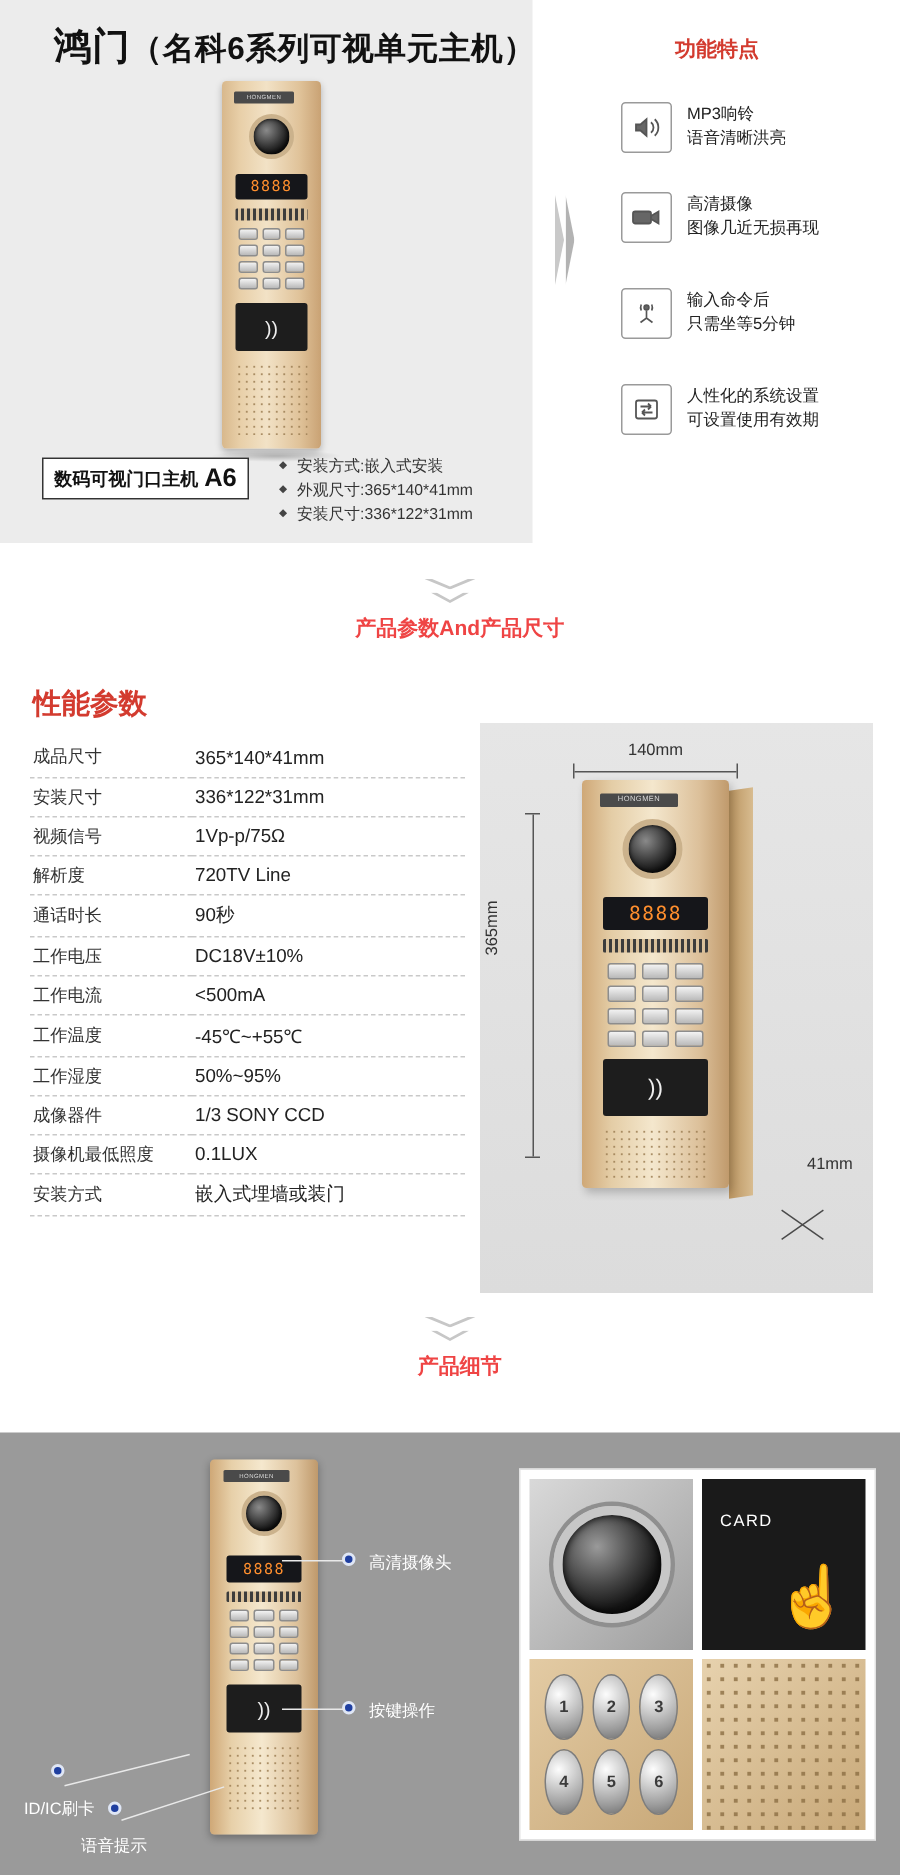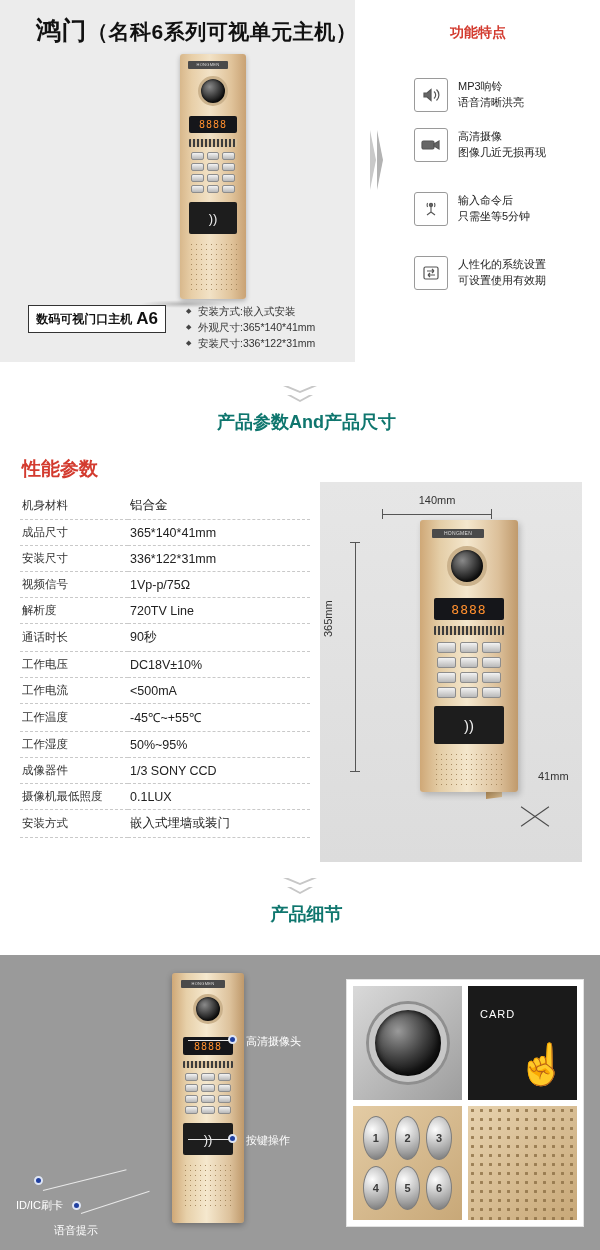--- a/index.html
+++ b/index.html
@@ -151,7 +151,7 @@
     color: #555; flex: none; background: #fff;
   }
   .feature .ftext { font-size: 11px; line-height: 16px; color: #222; }
-  .f1 { top: 78px; } .f2 { top: 128px; } .f3 { top: 192px; } .f4 { top: 256px; }
+  .f1 { top: 68px; } .f2 { top: 128px; } .f3 { top: 192px; } .f4 { top: 256px; }
 
   
   .chev-block { position: absolute; width: 600px; text-align: center; }

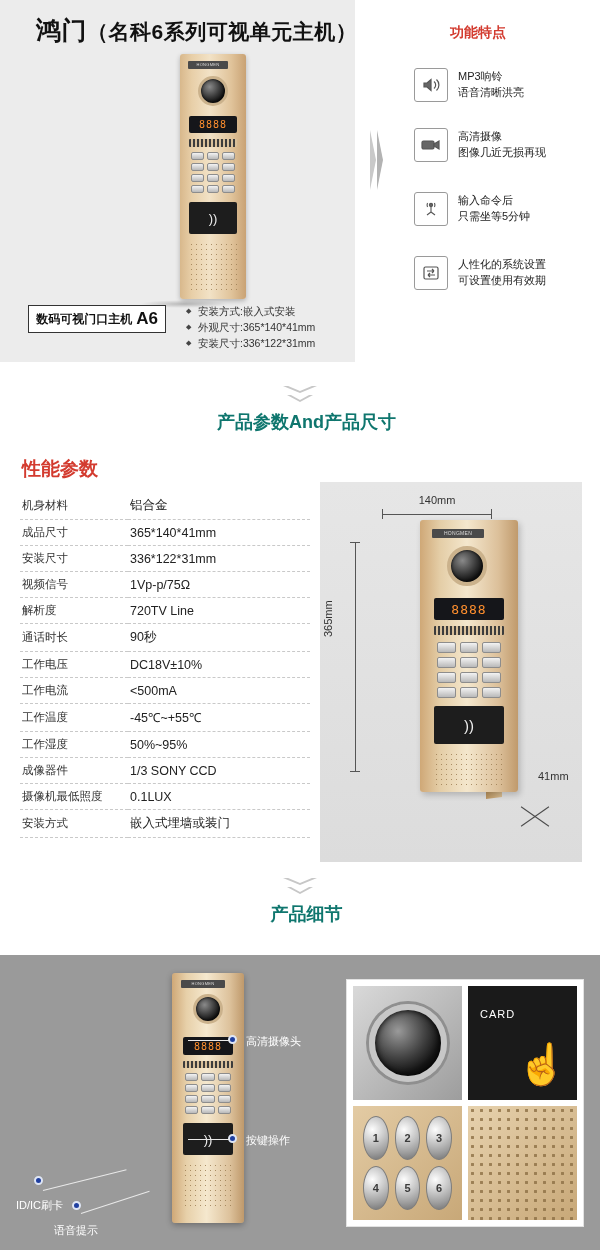--- a/index.html
+++ b/index.html
@@ -41,7 +41,6 @@
   .device {
     position: absolute;
     border-radius: 3px;
-    margin-left: 32px;
   }
   .dev-hero {
     left: 148px; top: 54px;

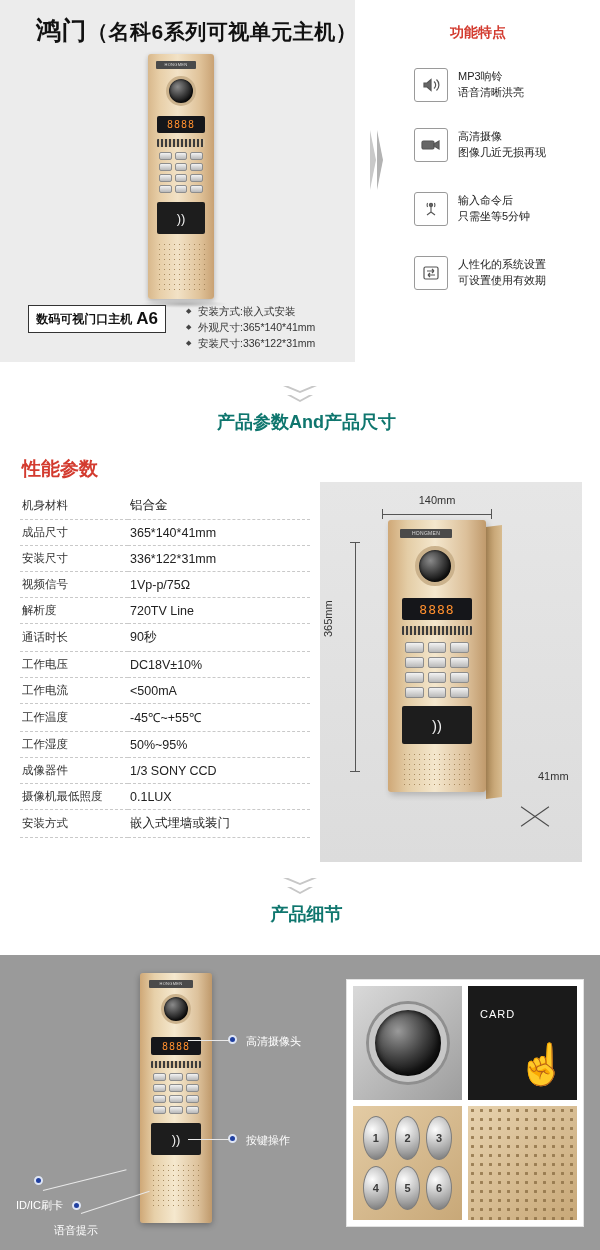--- a/index.html
+++ b/index.html
@@ -162,7 +162,7 @@
   }
   .chev.small { width: 26px; margin-top: 2px; }
   .chev-label {
-    margin-top: 8px; font-size: 18px; font-weight: bold; color: #0f766e; padding-left: 13px;
+    margin-top: 8px; font-size: 14px; font-weight: bold; color: #ef4444; padding-left: 13px;
   }
 
   

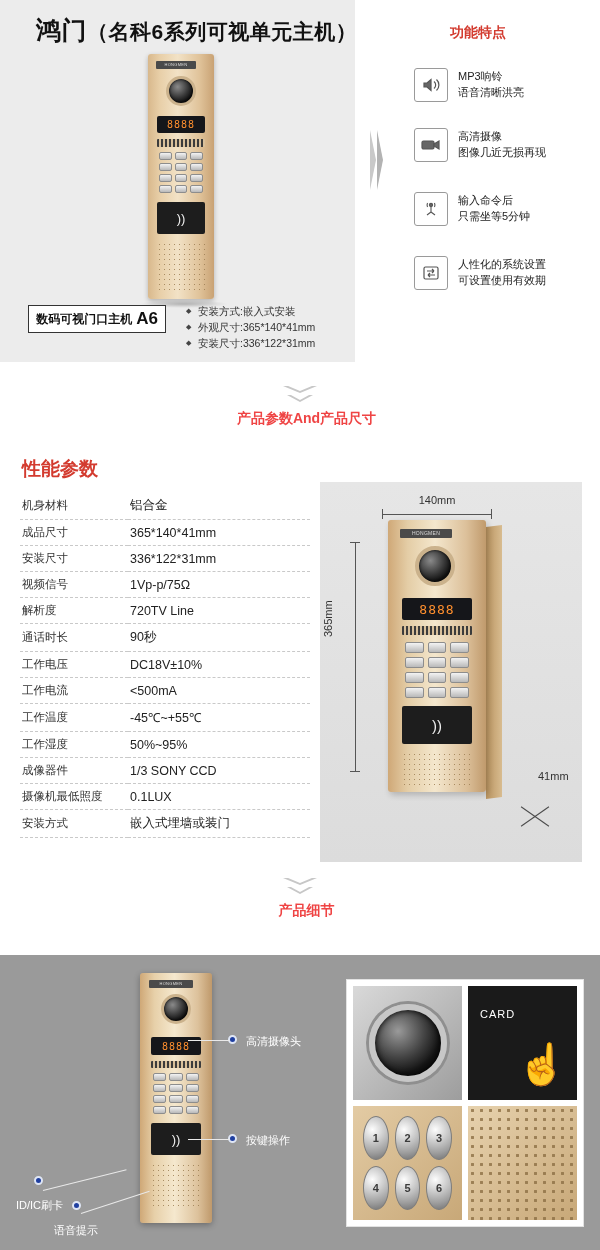--- a/index.html
+++ b/index.html
@@ -438,10 +438,6 @@
   <table class="params">
     <tbody>
       <tr>
-          <td class="k">机身材料</td>
-          <td class="v">铝合金</td>
-        </tr>
-      <tr>
           <td class="k">成品尺寸</td>
           <td class="v">365*140*41mm</td>
         </tr>

